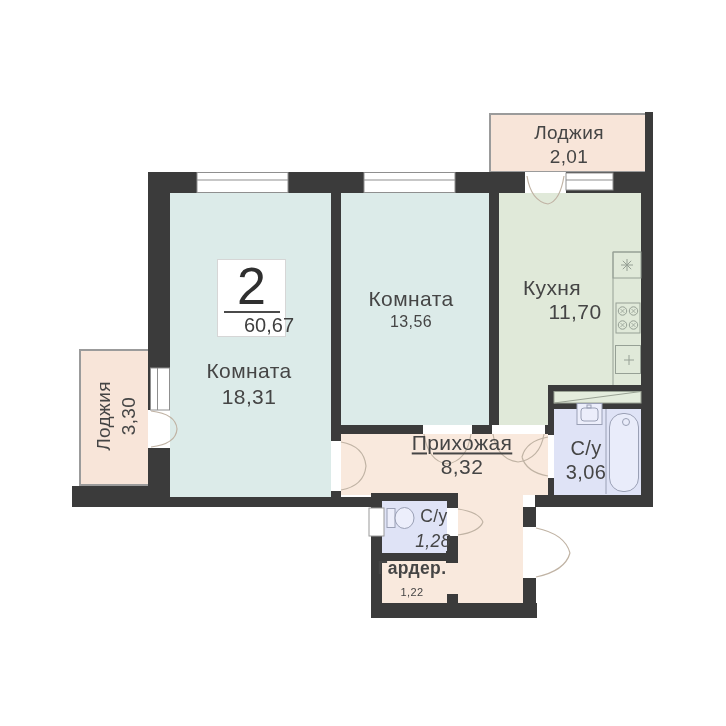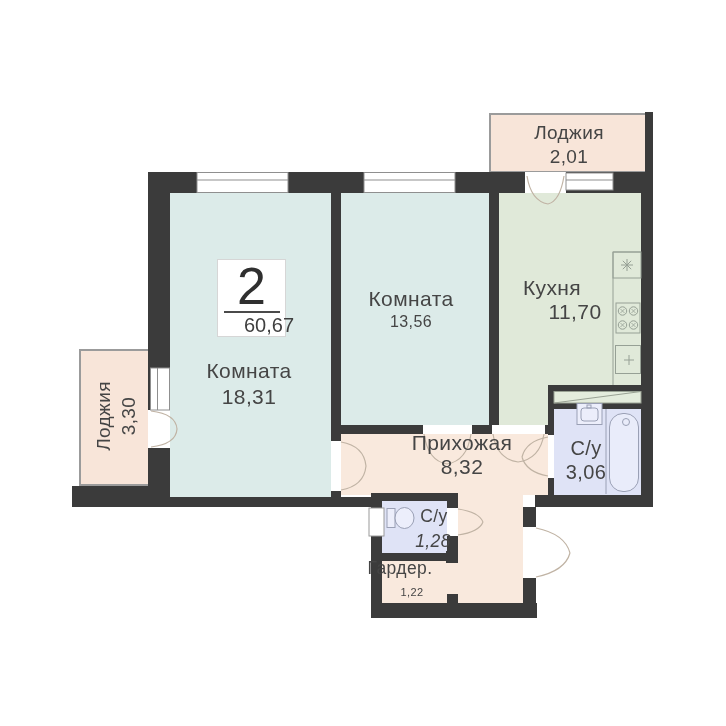--- a/index.html
+++ b/index.html
@@ -176,7 +176,7 @@
     <div>3,30</div>
   </div>
 
-  <div class="lbl" style="left:462px;top:443px;font-size:21px;">Прихожая</div>
+  <div class="lbl" style="left:462px;top:443px;font-size:21px;text-decoration:underline;">Прихожая</div>
   <div class="lbl" style="left:462px;top:467px;font-size:21px;">8,32</div>
 
   <div class="lbl" style="left:586px;top:448px;font-size:20px;">С/у</div>

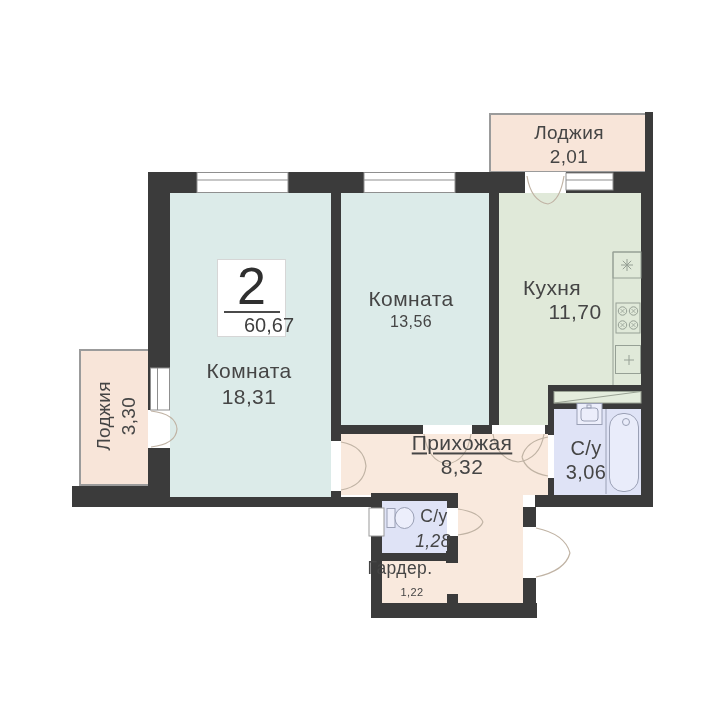--- a/index.html
+++ b/index.html
@@ -185,7 +185,7 @@
   <div class="lbl" style="left:434px;top:517px;font-size:17.5px;">С/у</div>
   <div class="lbl" style="left:433px;top:542px;font-size:17.5px;font-style:italic;">1,28</div>
 
-  <div class="lbl" style="left:400px;top:569px;font-size:17.5px;">Гардер.</div>
+  <div class="lbl" style="left:412px;top:569px;font-size:17.5px;font-weight:bold;">Гардер.</div>
   <div class="lbl" style="left:412px;top:592px;font-size:11px;">1,22</div>
 
 </div>

